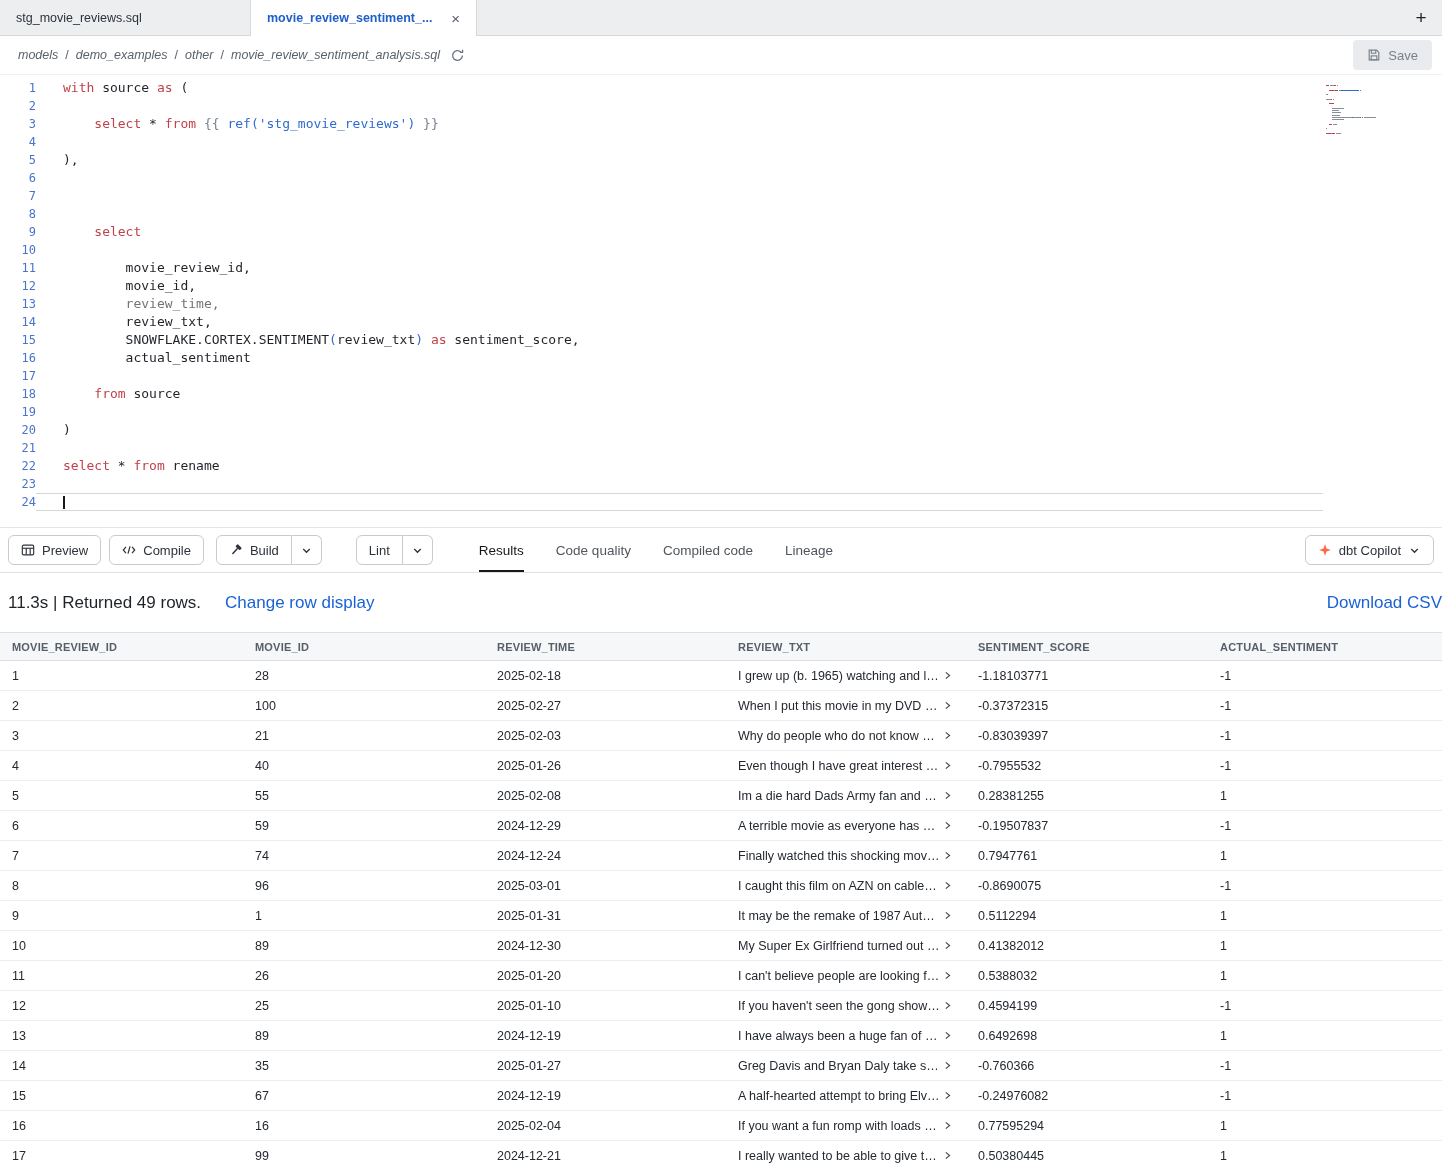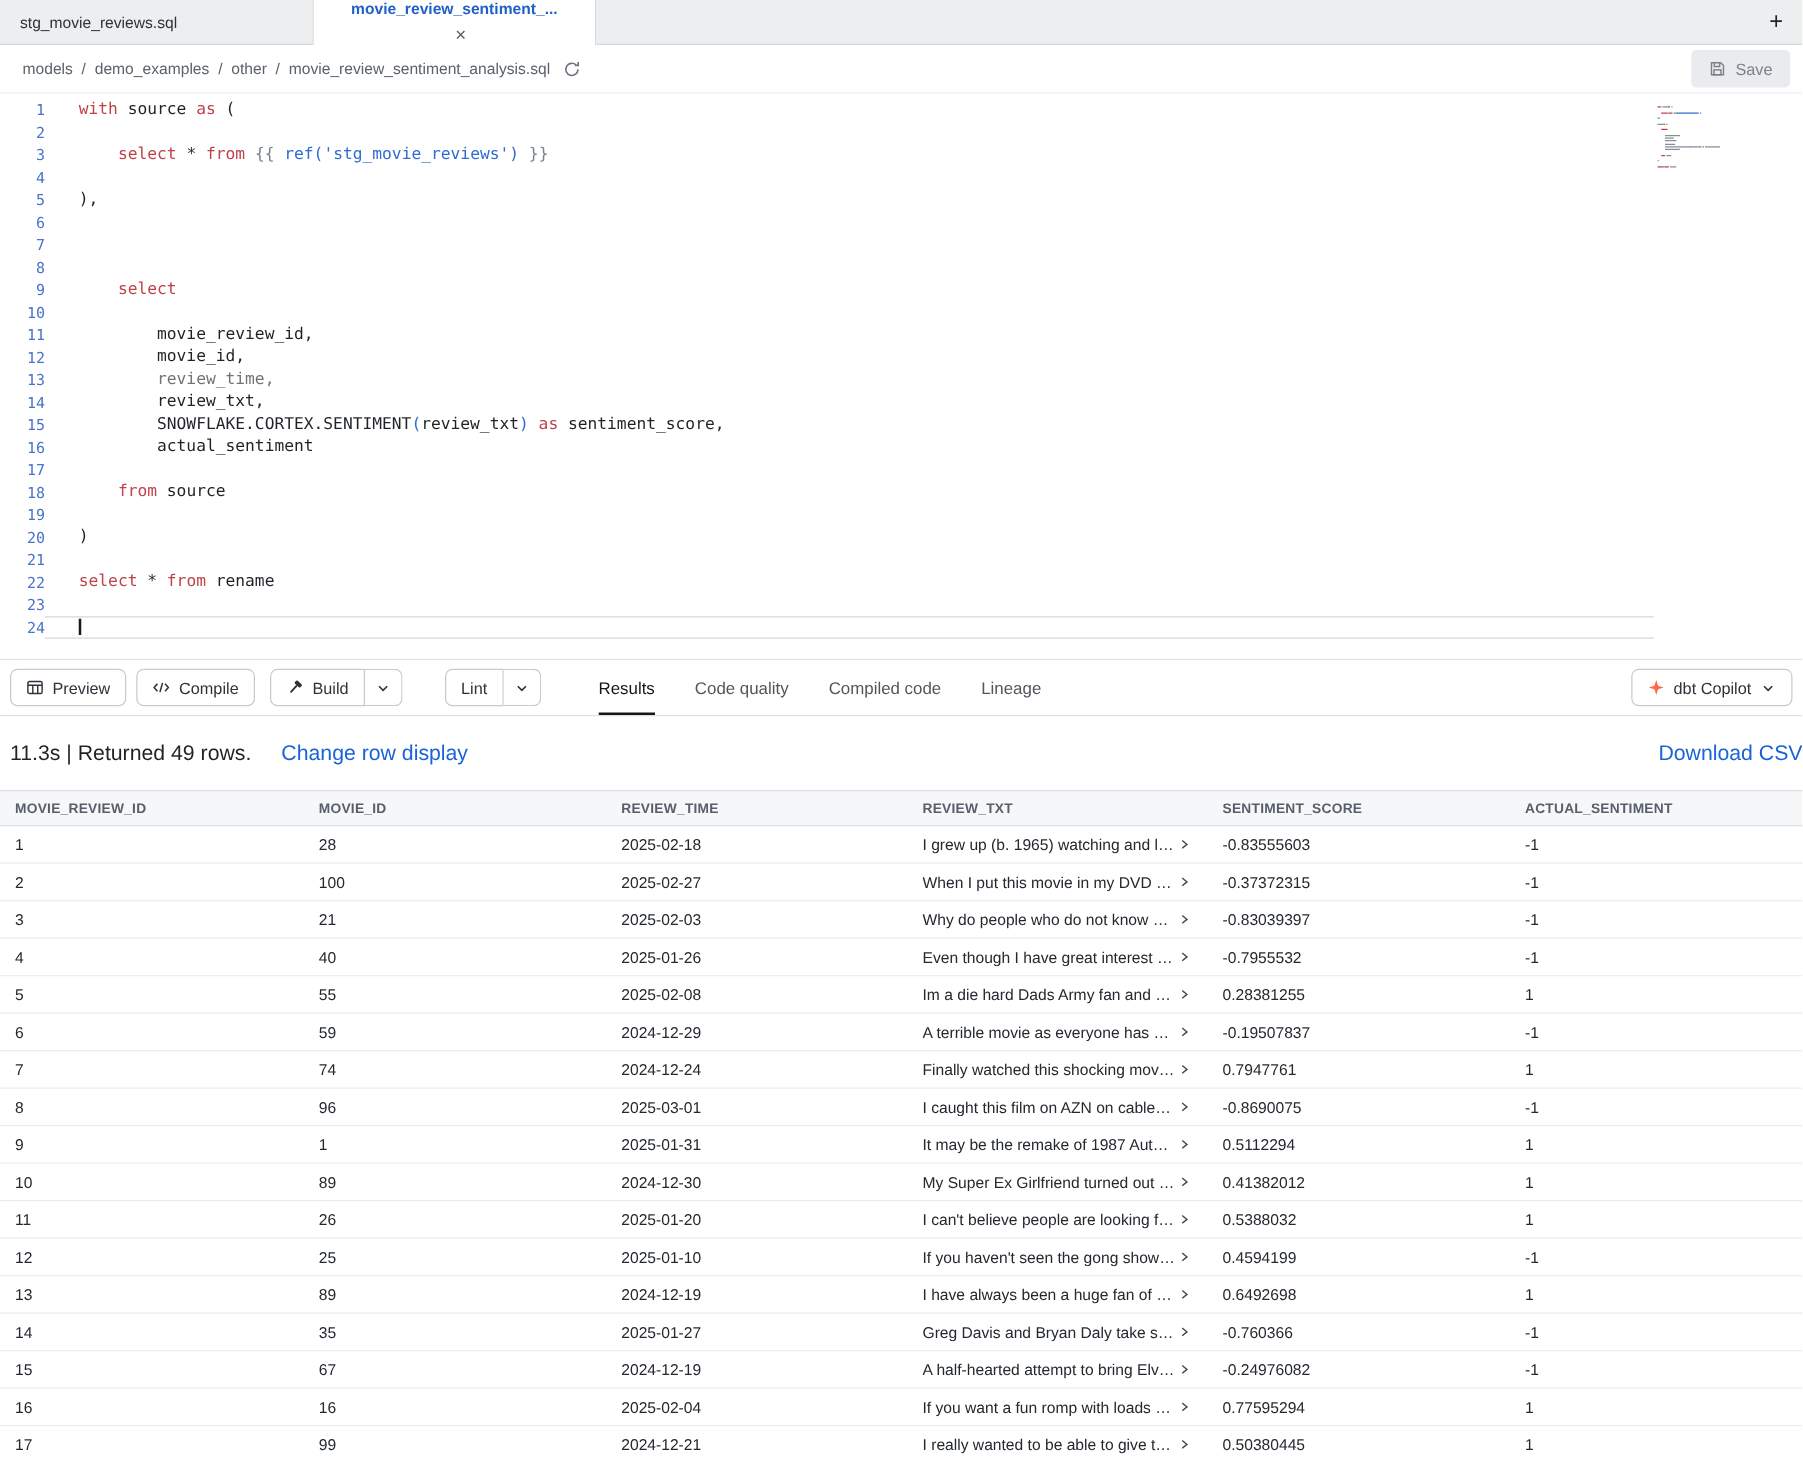--- a/index.html
+++ b/index.html
@@ -11,7 +11,7 @@
   .tab{display:flex;align-items:center;padding:0 16px;font-size:12.5px;color:#2d333a;width:250px;cursor:pointer;}
   .tab.active{background:#fff;color:var(--active-tab-blue,#2160c9);font-weight:bold;width:227px;
               border-left:1px solid #d7dadd;border-right:1px solid #d7dadd;margin-bottom:-1px;
-              justify-content:space-between;flex-direction:column;}
+              justify-content:space-between;}
   .close{font-size:15px;color:#57606a;font-weight:normal;margin-left:10px;line-height:1;}
   .newtab{margin-left:auto;width:42px;display:flex;align-items:center;justify-content:center;
           font-size:19px;color:#1f2328;cursor:pointer;}

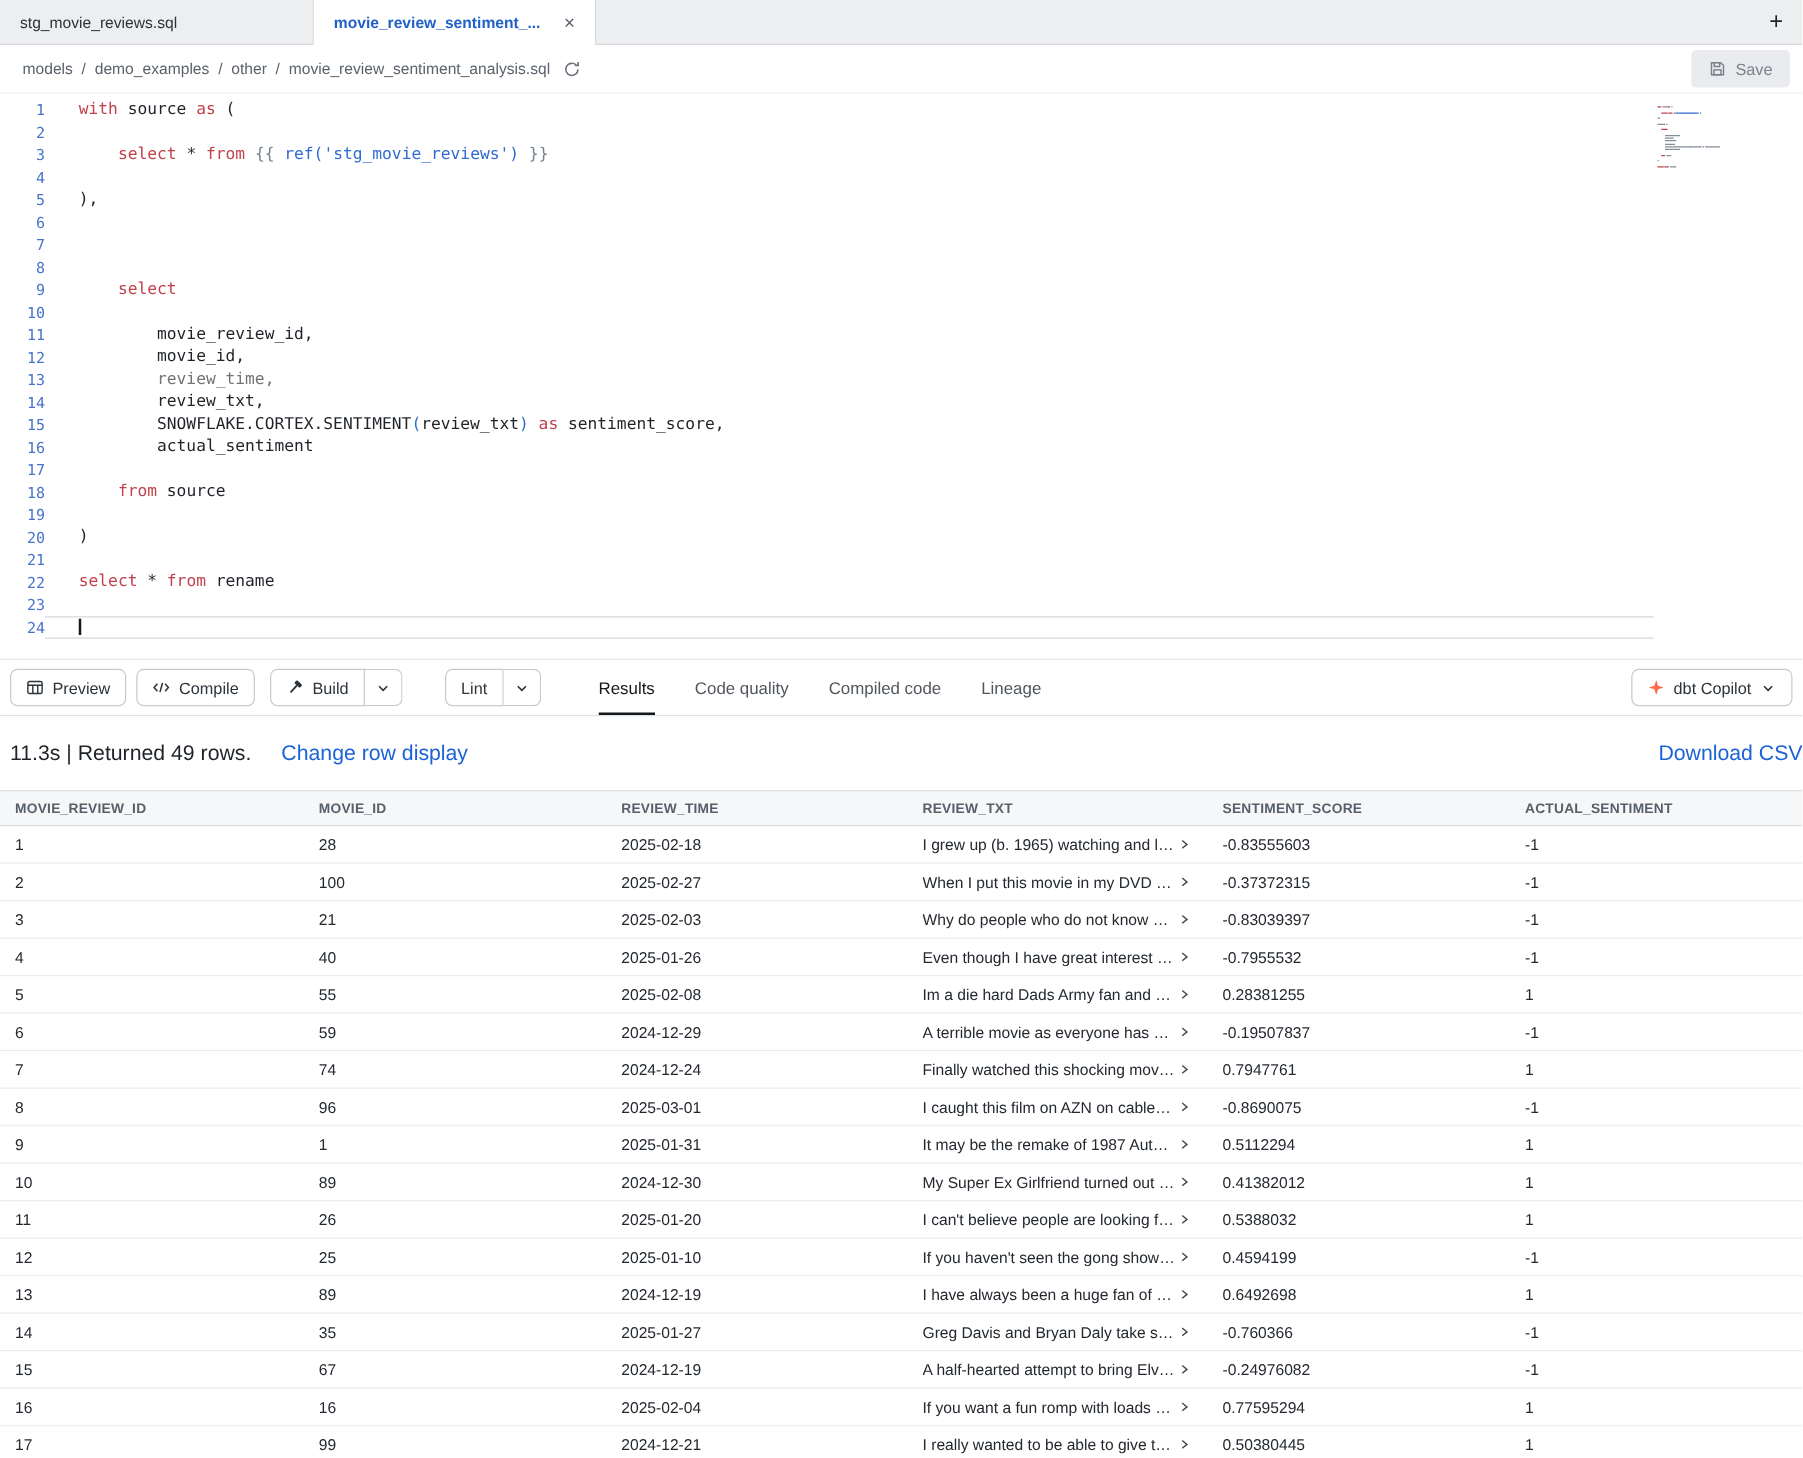--- a/index.html
+++ b/index.html
@@ -19,7 +19,7 @@
   
   .crumbbar{position:relative;display:flex;align-items:center;height:39px;padding-left:18px;
             font-size:12.5px;color:#5a626b;gap:7px;border-bottom:1px solid #eef0f2;}
-  .crumb{cursor:pointer;}
+  .crumb{cursor:pointer;font-style:italic;}
   .crumbbar .cicon{display:flex;margin-left:3px;}
   .savebtn{position:absolute;right:10px;top:4px;height:30px;display:flex;align-items:center;gap:7px;
            background:#e9ebee;border:none;border-radius:4px;color:#7a8189;font-size:13px;padding:0 14px;

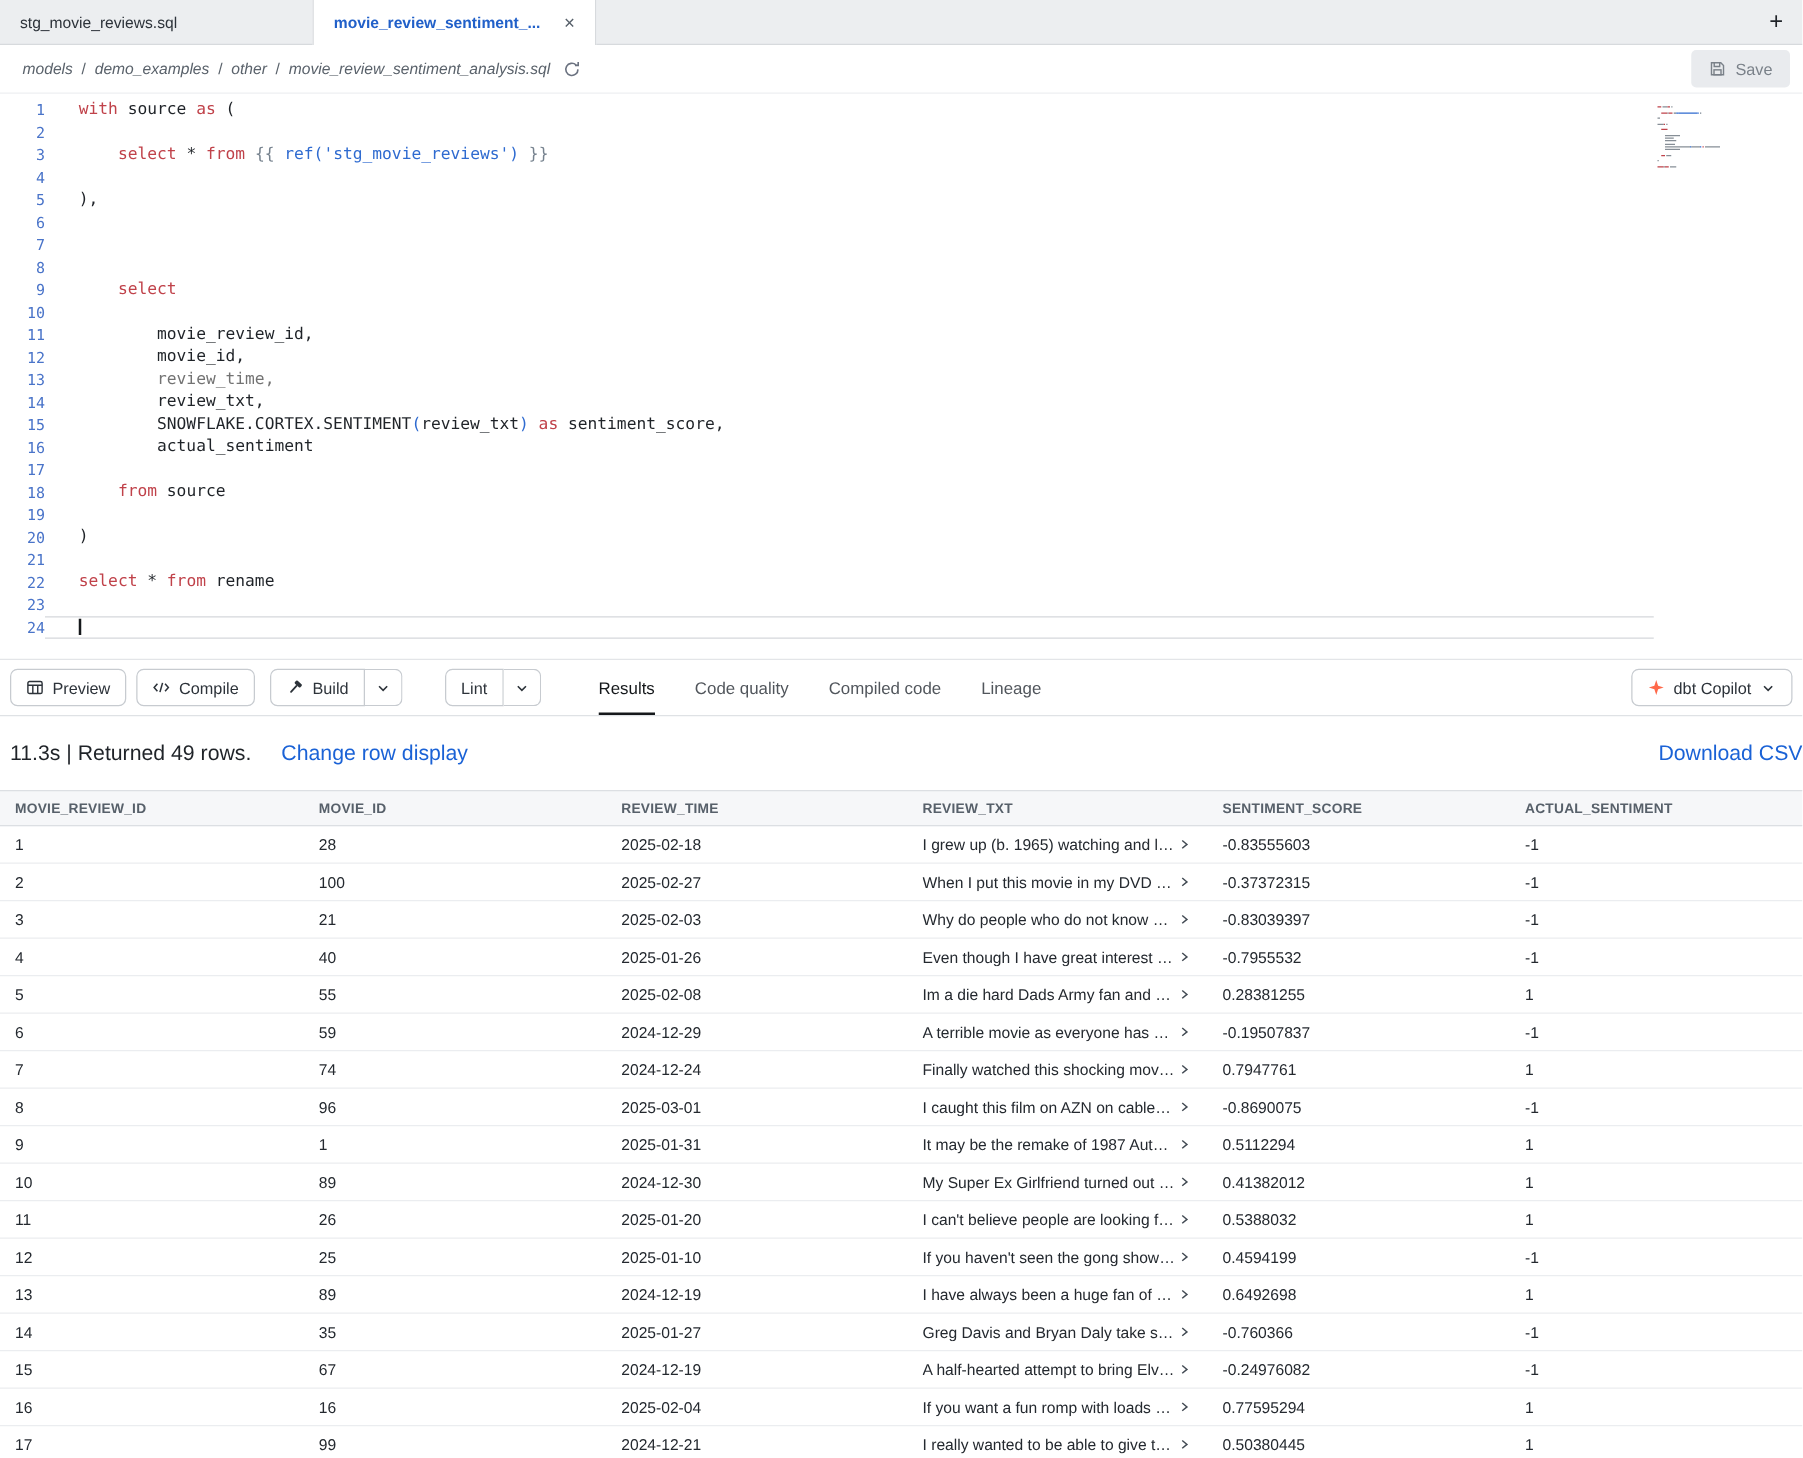--- a/index.html
+++ b/index.html
@@ -413,7 +413,7 @@
           </svg>
         </span>
       </div>
-      <div class="td">-0.83555603</div>
+      <div class="td">-1.18103771</div>
       <div class="td">-1</div>
     </div>
     <div class="trow grid6">

